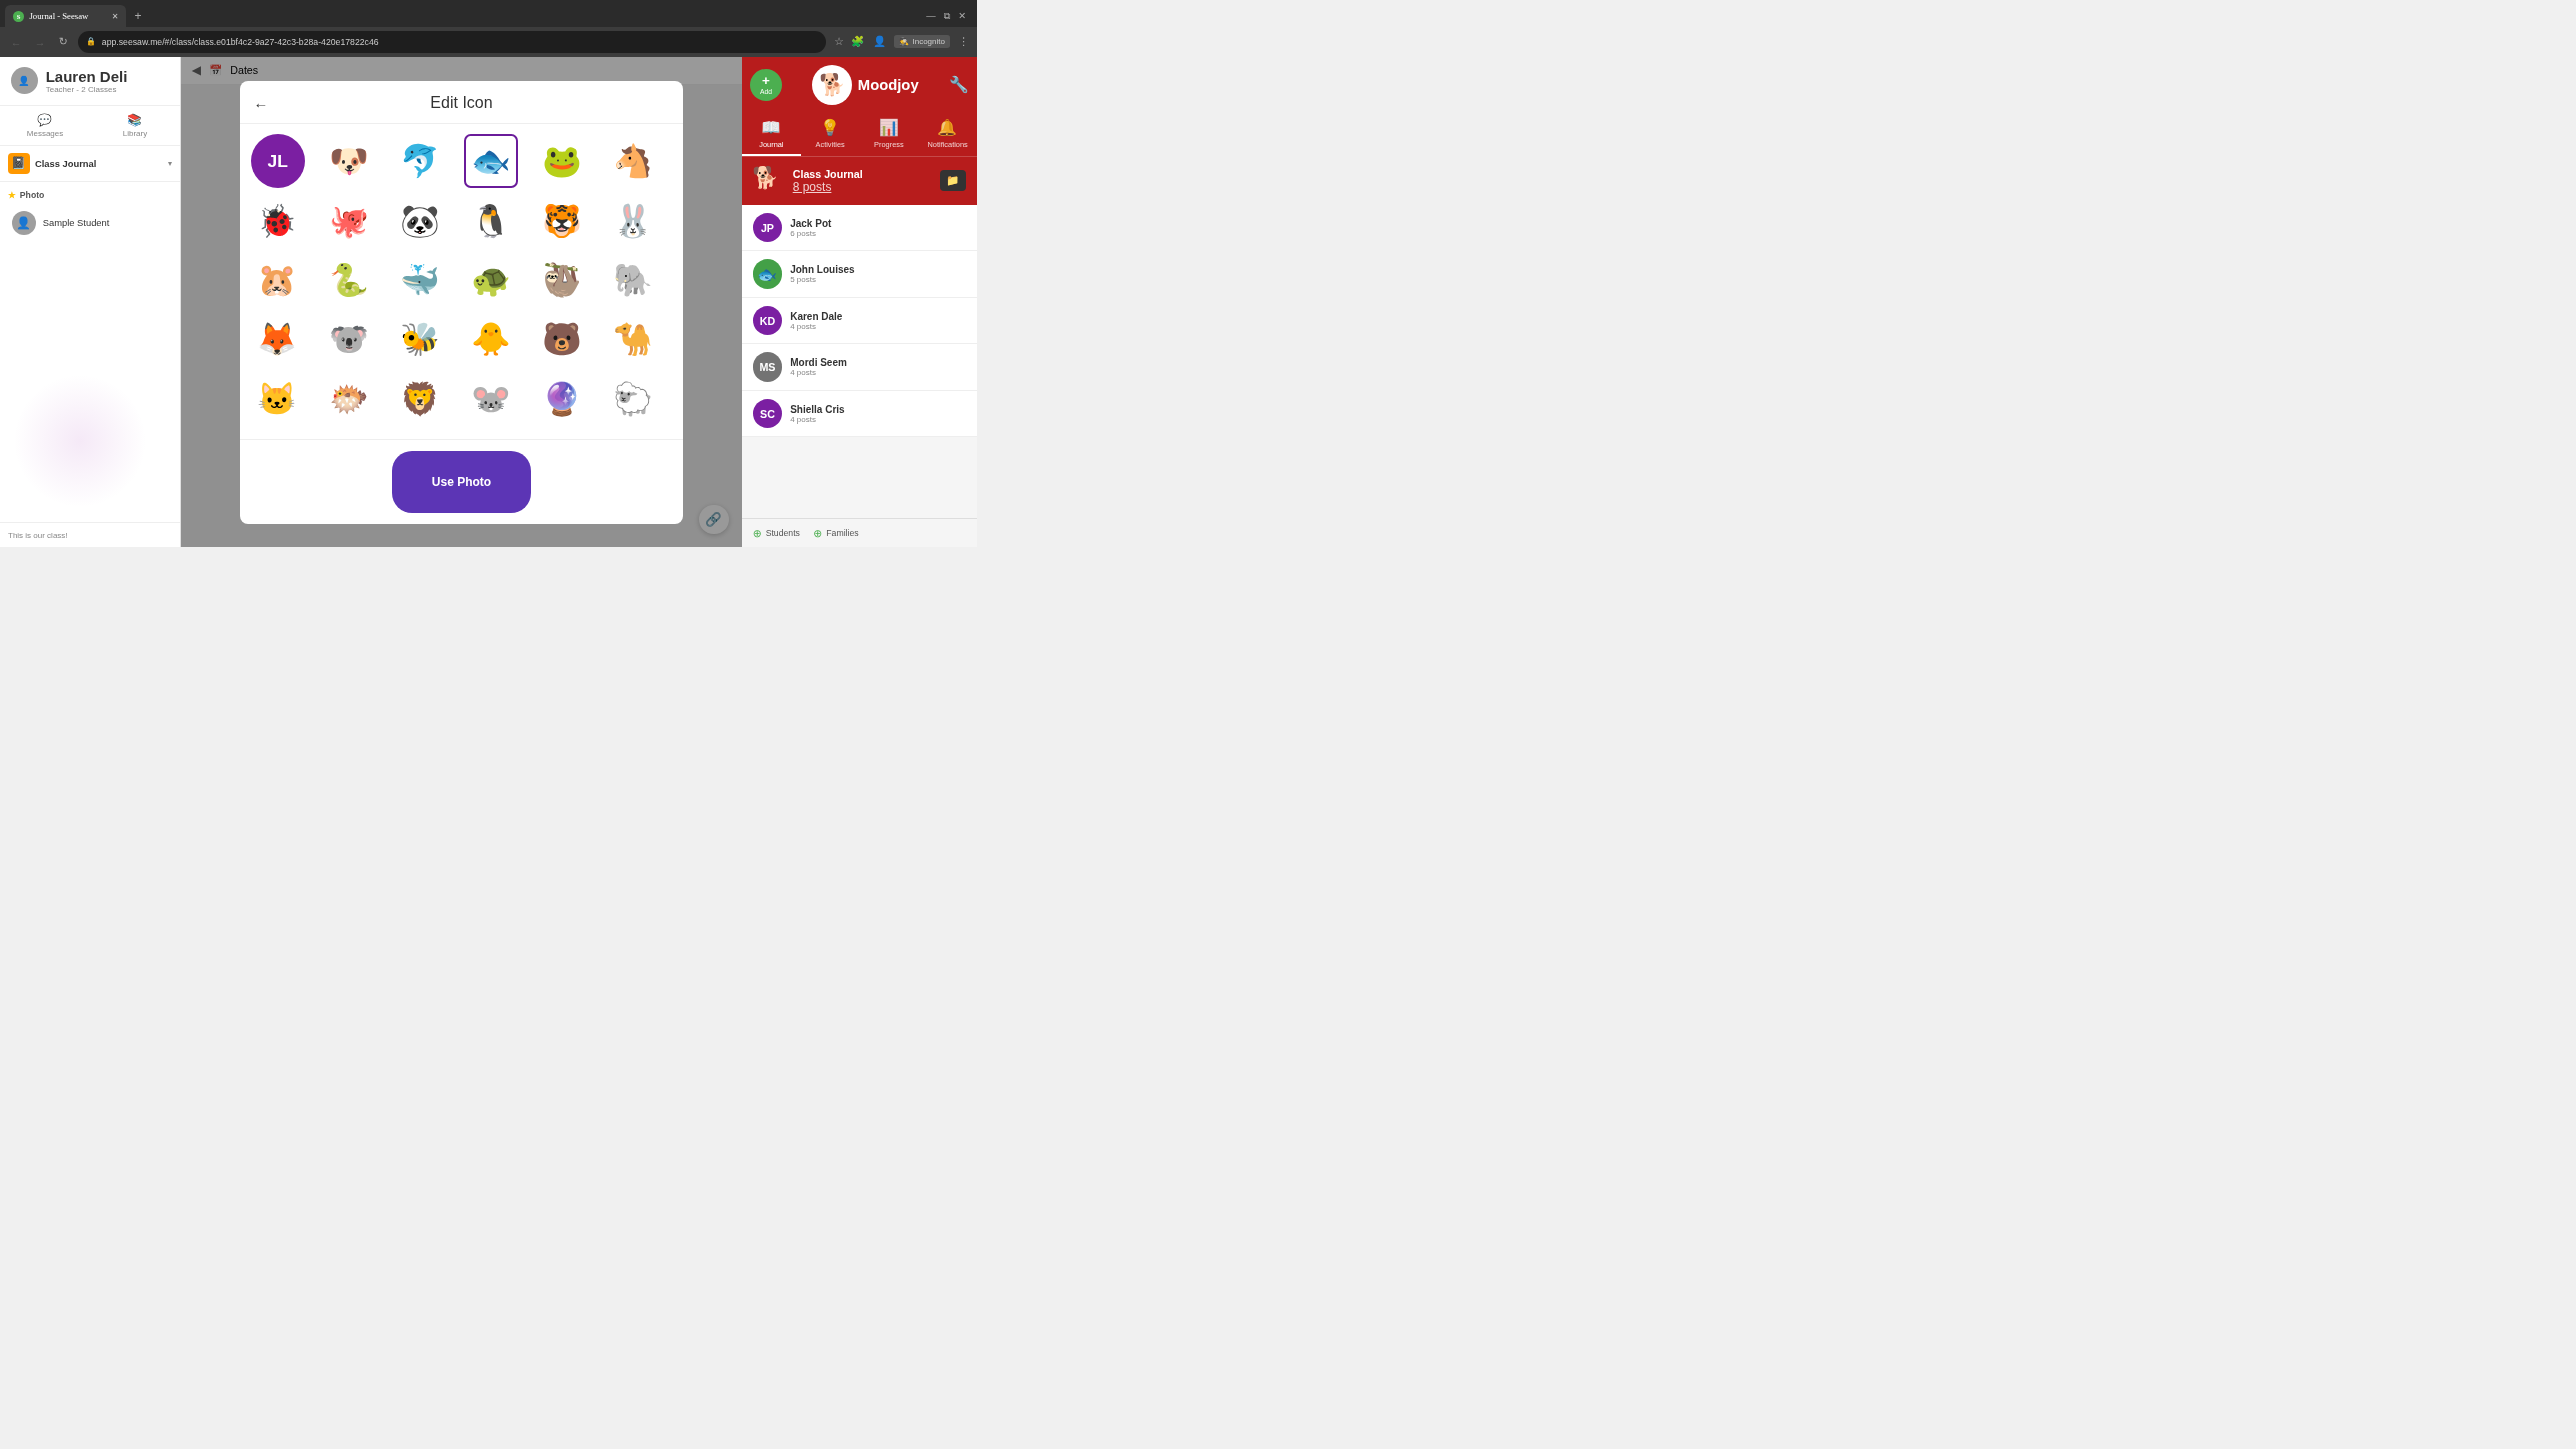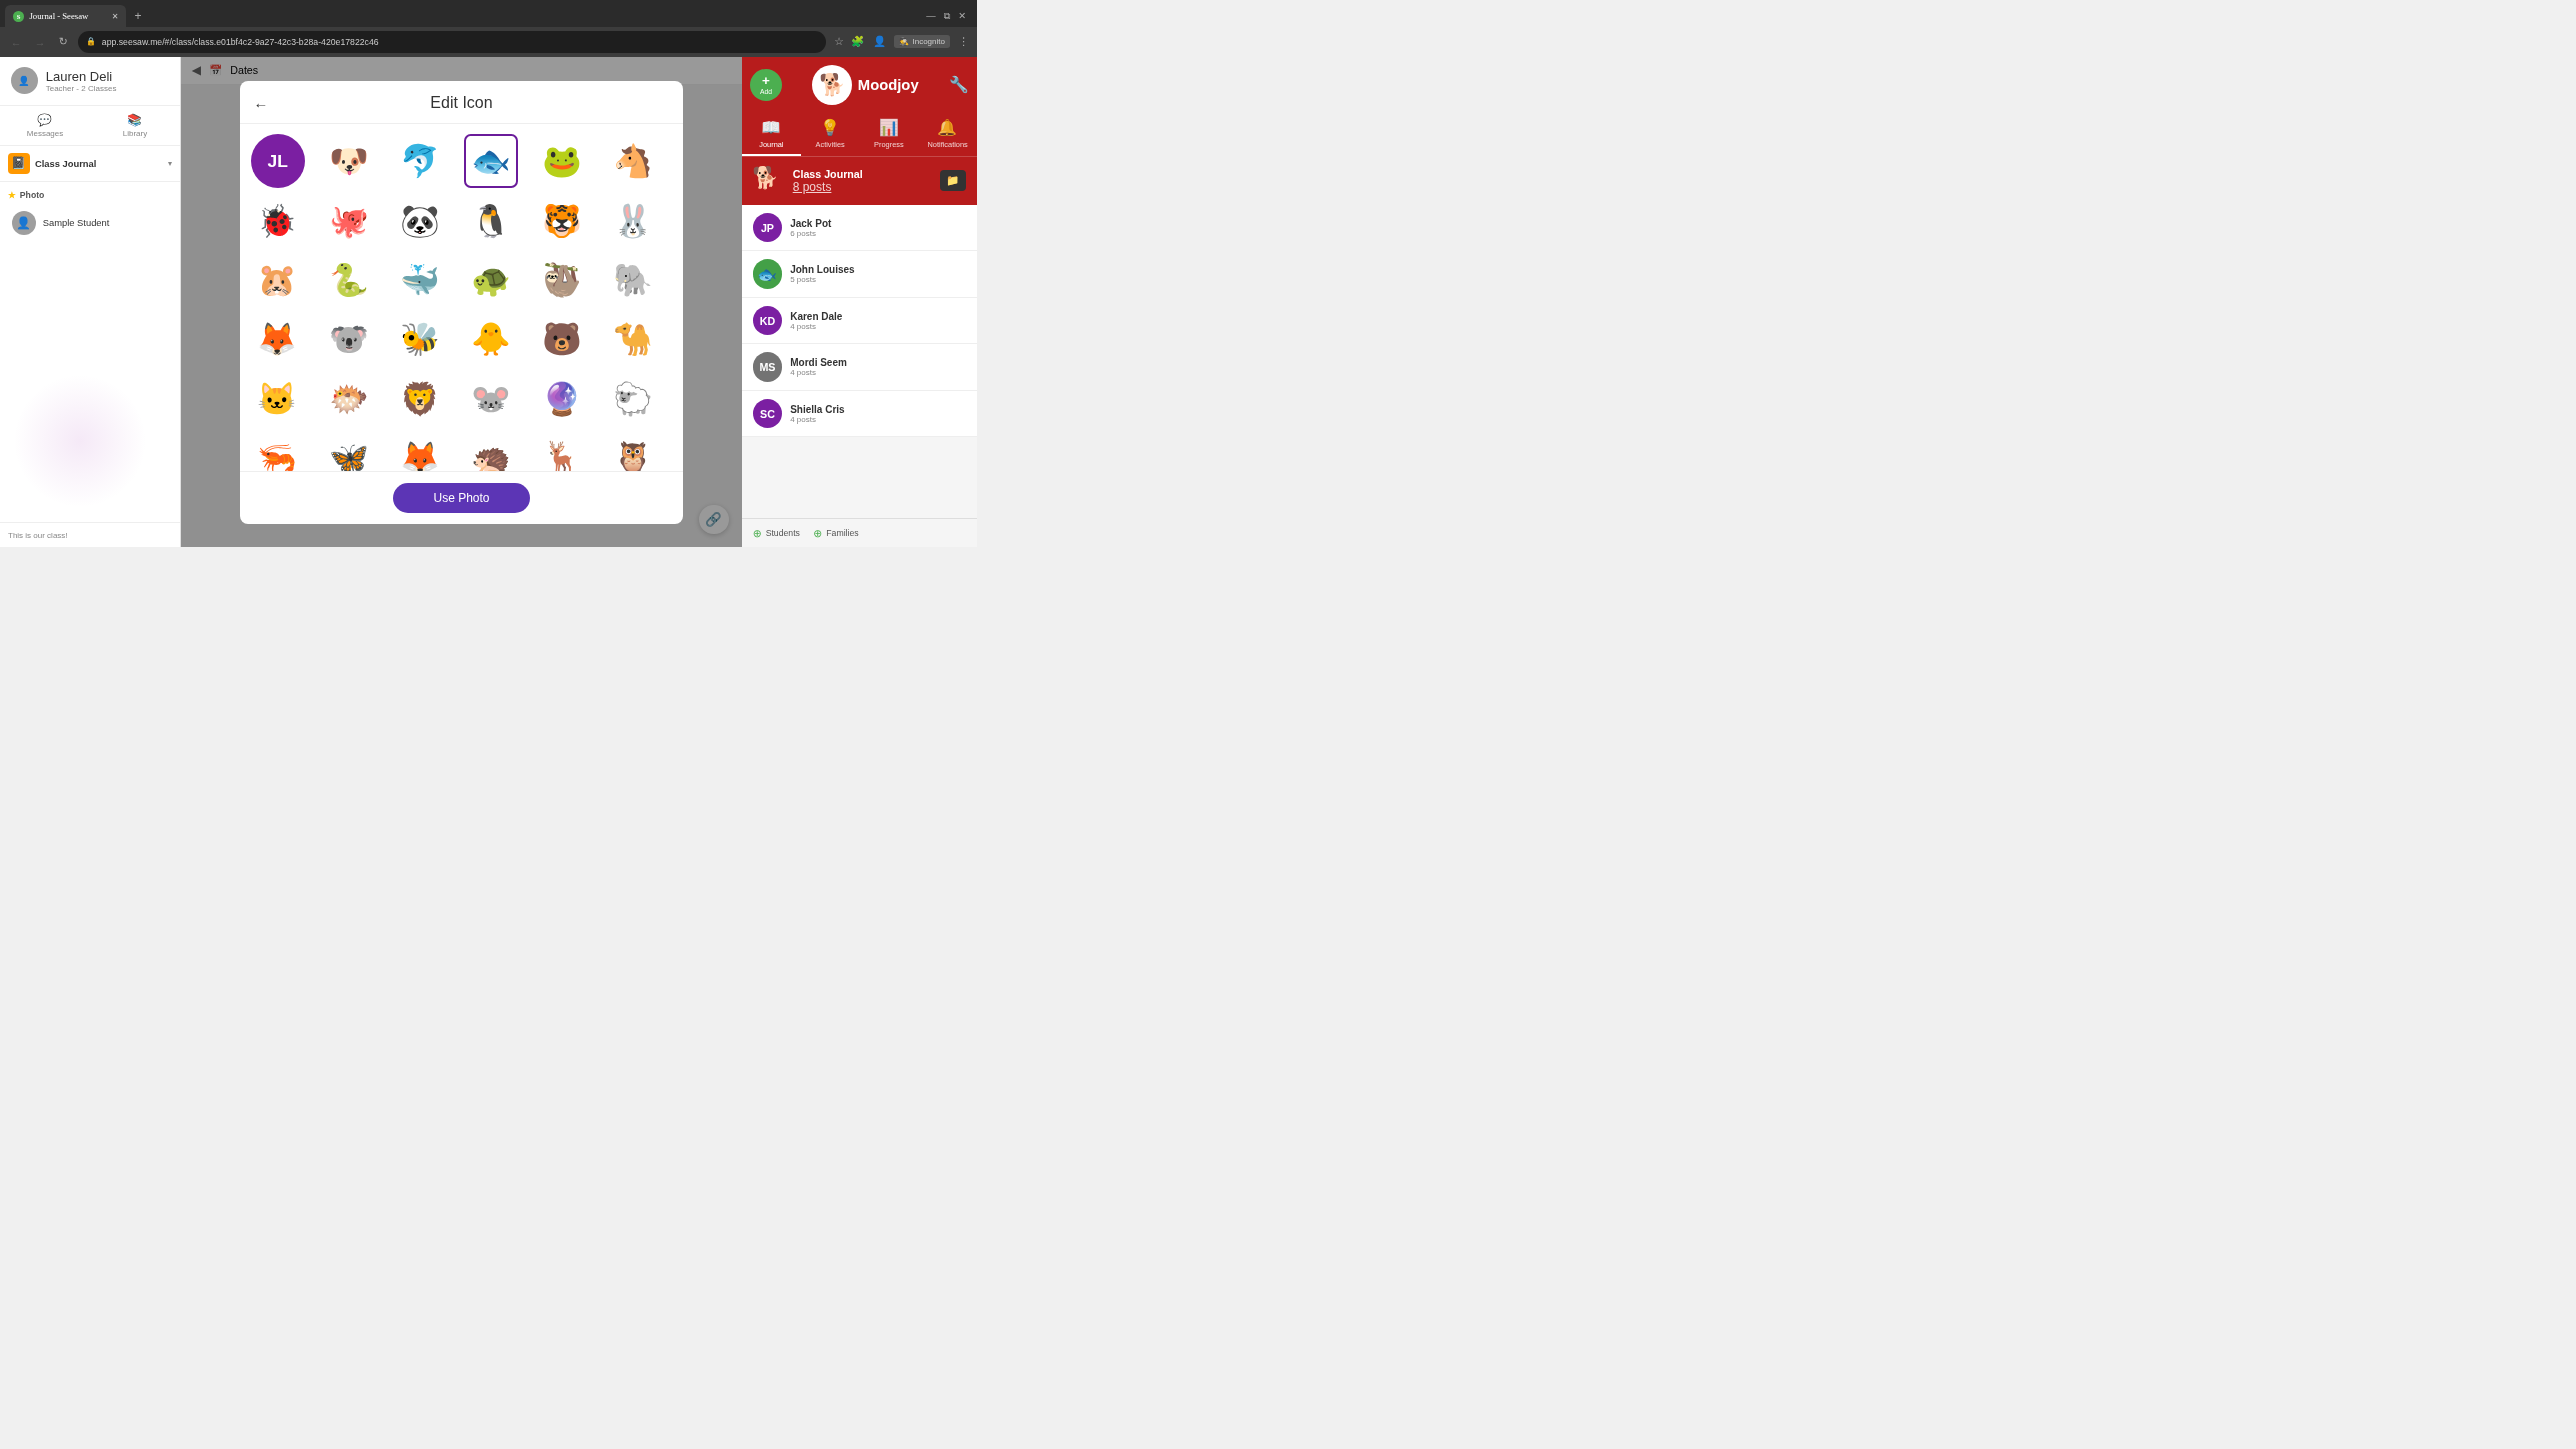--- a/index.html
+++ b/index.html
@@ -30,7 +30,7 @@
     .sidebar-header { padding: 10.7px; border-bottom: 0.7px solid #eee; display: flex; align-items: center; gap: 8px; }
     .user-avatar { width: 27px; height: 27px; border-radius: 50%; background: #9e9e9e; overflow: hidden; display: flex; align-items: center; justify-content: center; }
     .user-info { flex: 1; }
-    .user-name { font-size: 13px; font-weight: 400; color: #333; }
+    .user-name { font-size: 15px; font-weight: 700; color: #333; }
     .user-role { font-size: 8px; color: #888; }
 
     .nav-tabs { display: flex; border-bottom: 0.7px solid #eee; }

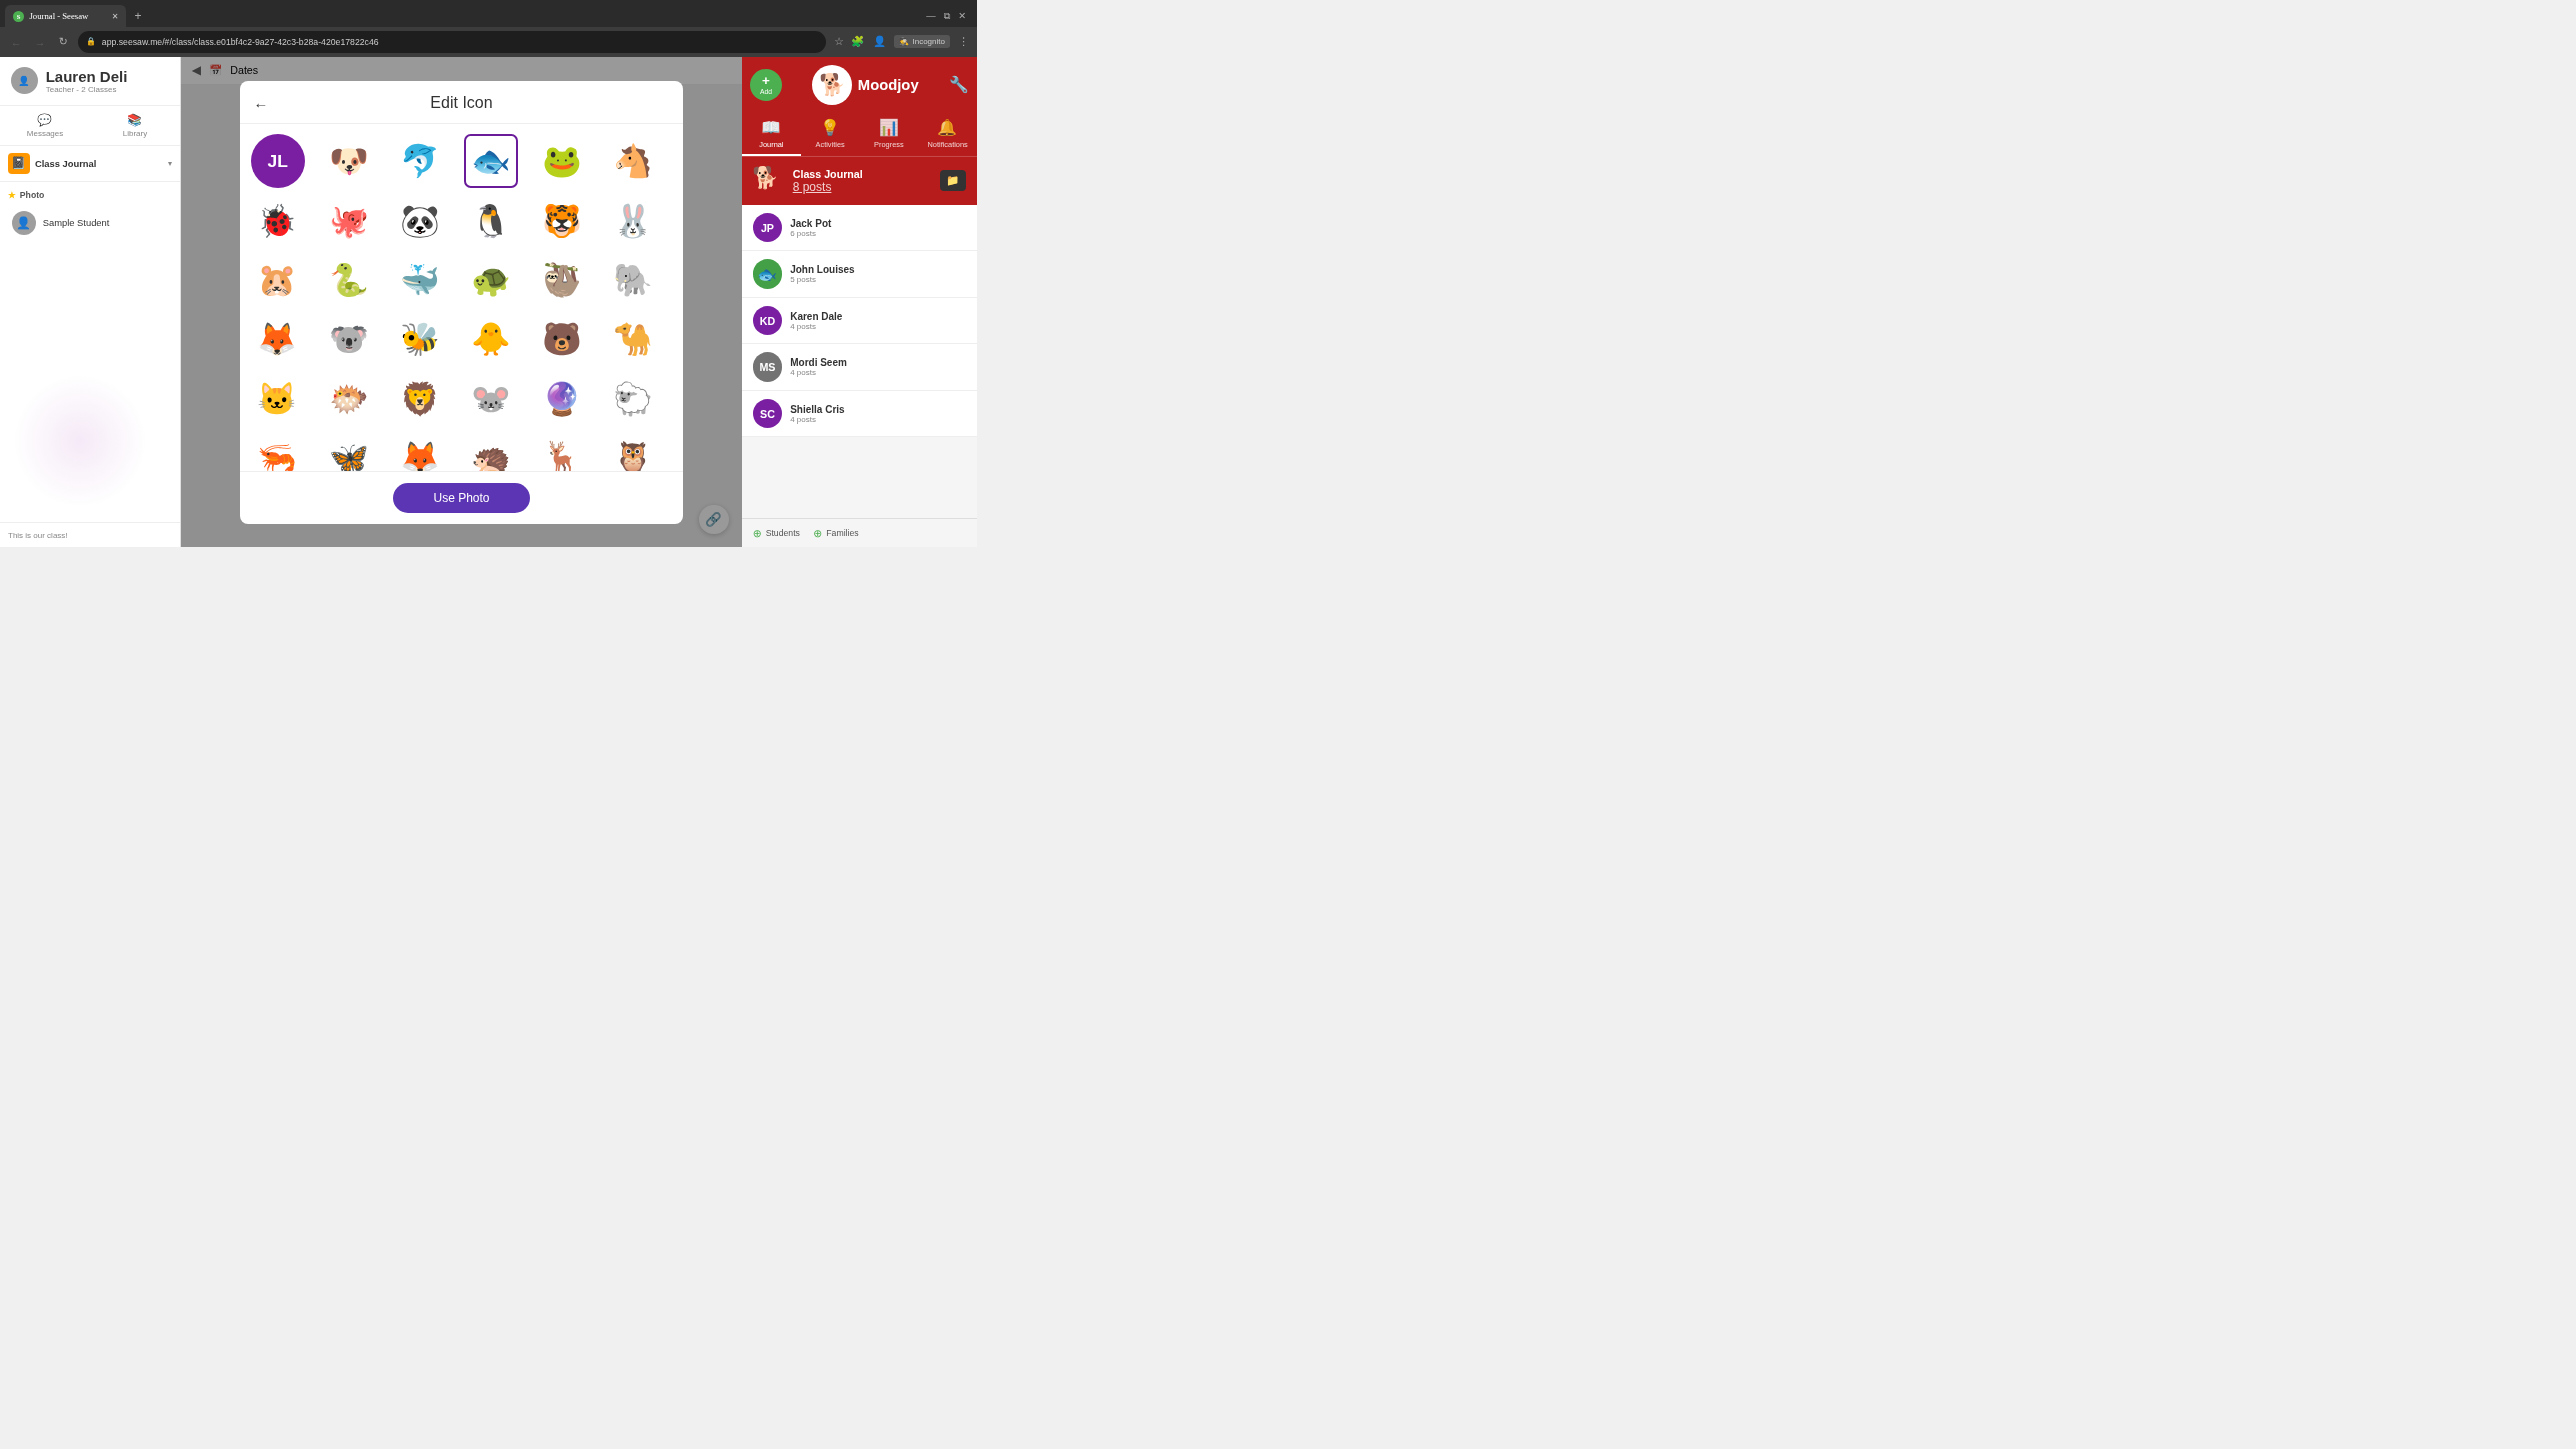--- a/index.html
+++ b/index.html
@@ -109,7 +109,7 @@
     .emoji-cell.selected { border-color: #6a1b9a; }
     .emoji-cell.initials { background: #7b1fa2; border-radius: 50%; color: #fff; font-size: 17.4px; font-weight: 700; }
     .modal-footer { padding: 10.7px 16px; border-top: 0.7px solid #eee; display: flex; justify-content: center; }
-    .use-photo-btn { background: #5c35b5; color: #fff; border: none; border-radius: 20px; padding: 8px 40px; font-size: 12px; cursor: pointer; font-weight: 400; }
+    .use-photo-btn { background: #5c35b5; color: #fff; border: none; border-radius: 20px; padding: 24px 40px; font-size: 12px; cursor: pointer; font-weight: 700; }
 
     
     .link-icon-btn { position: absolute; bottom: 13.4px; right: 13.4px; background: #fff; border-radius: 50%; width: 29.5px; height: 29.5px; display: flex; align-items: center; justify-content: center; box-shadow: 0 1.3px 5.4px rgba(0,0,0,0.2); cursor: pointer; font-size: 13.4px; color: #666; }

